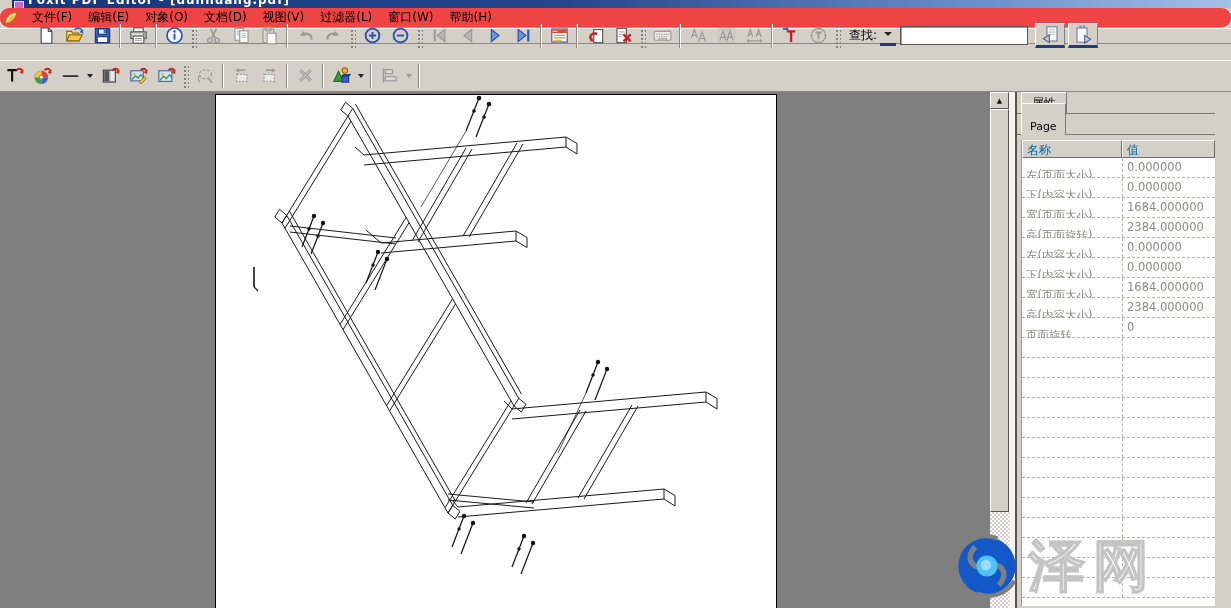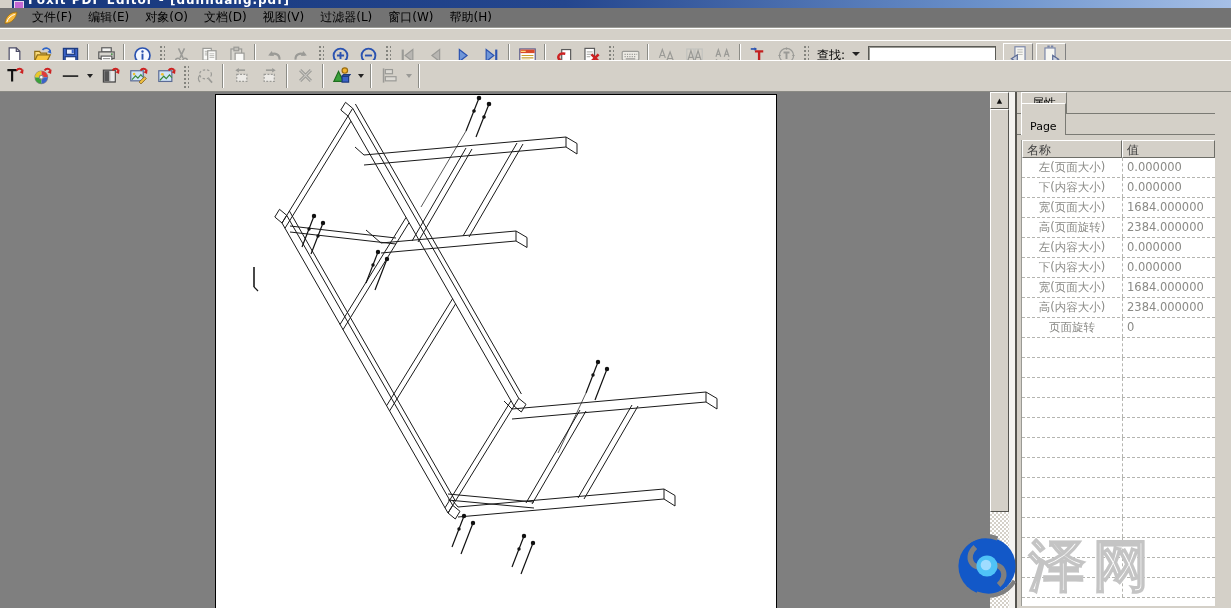--- a/index.html
+++ b/index.html
@@ -16,9 +16,9 @@
                 font-size:12px; letter-spacing:1px; white-space:nowrap; }
 
   
-  .menubar { position:absolute; left:0; top:8px; width:100%; height:20px; background:#737373;
+  .menubar { position:absolute; left:0; top:8px; width:100%; height:20px; background:#ef4444;
              display:flex; align-items:center; font-size:12px; color:#000;
-             border-bottom:1px solid #9a9a94; box-shadow:0 1px 0 #fff; }
+             border-bottom:1px solid #9a9a94; box-shadow:0 1px 0 #fff;border-radius:9px; }
   .appicon { width:18px; height:16px; margin:0 4px 0 2px; }
   .menu-item { padding:2px 8px; white-space:nowrap; cursor:default; }
 

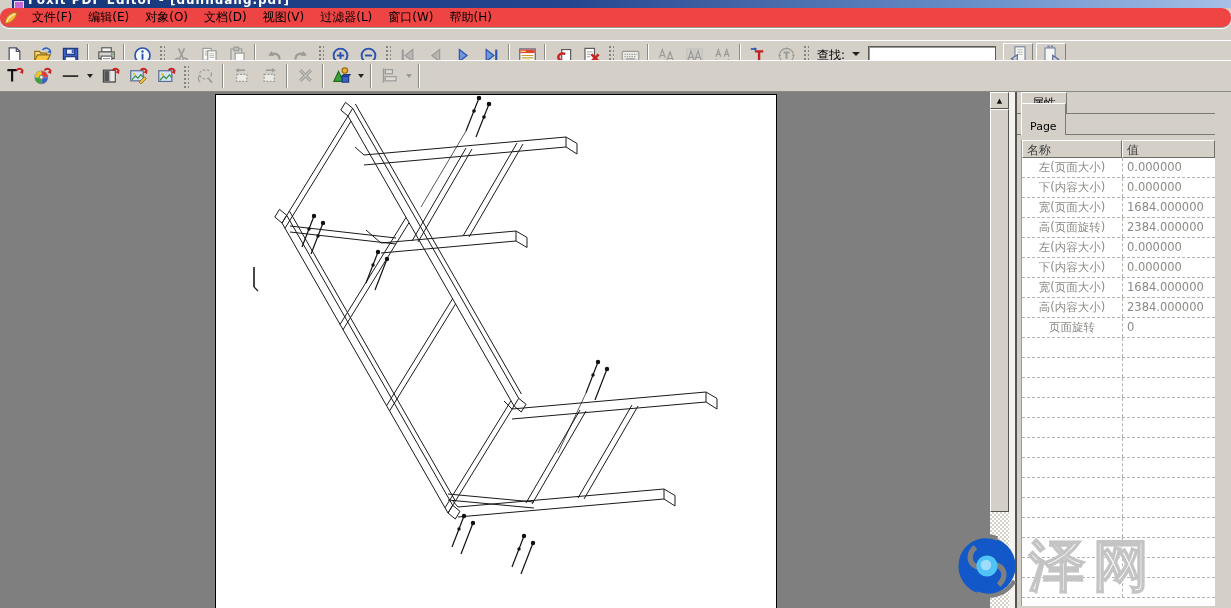--- a/index.html
+++ b/index.html
@@ -25,7 +25,7 @@
   
   .toolbar { position:absolute; left:0; width:100%; background:#d4d0c8; display:flex;
              align-items:center; border-bottom:1px solid #8a8a84; box-shadow:0 1px 0 #fff inset; }
-  .tb1 { top:40px; height:32px; }
+  .tb1 { top:28px; height:16px;padding-left:32px; }
   .tb2 { top:60px; height:32px; }
   .tbwrap { display:flex; align-items:center; }
   .tbtn { width:26px; height:26px; margin:0 1px; display:inline-flex; align-items:center;

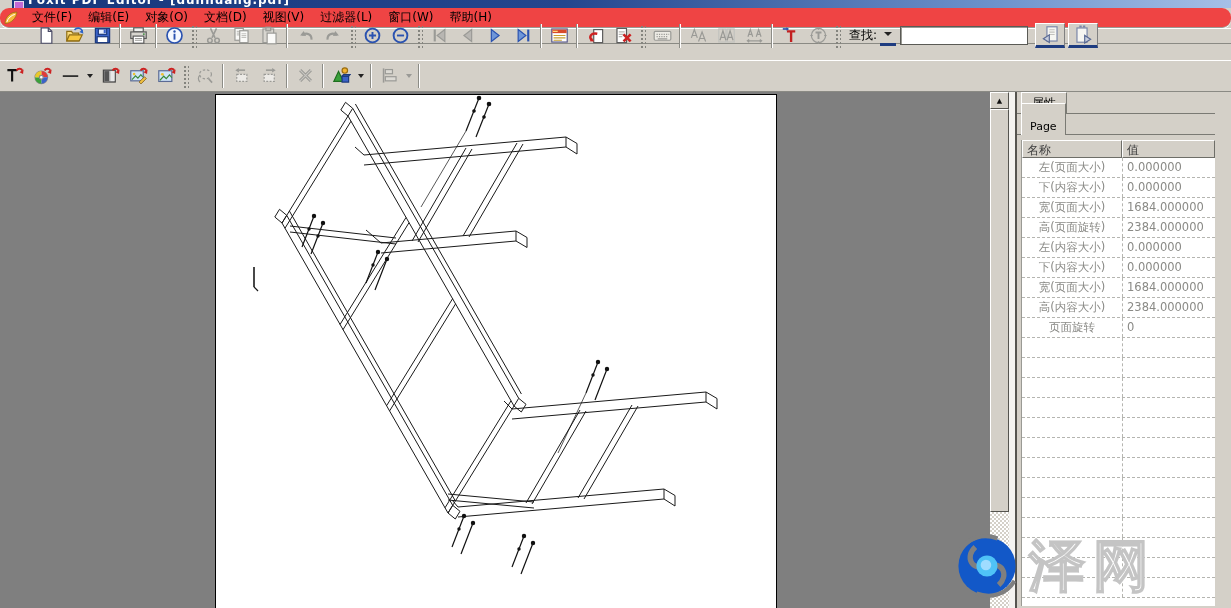--- a/index.html
+++ b/index.html
@@ -95,7 +95,7 @@
                 border-left:1px solid #9a9a94; }
   .prop-head { display:flex; }
   .prop-head .hc { background:#d4d0c8; border:1px solid; border-color:#fff #6e6e68 #6e6e68 #fff;
-                   font-size:12px; color:#404040; padding:1px 4px; height:18px; }
+                   font-size:12px; color:#0369a1; padding:1px 4px; height:18px; }
   .hc.c1 { width:100px; } .hc.c2 { flex:1; }
   .prop-row { display:flex; height:20px; border-bottom:1px dashed #b5b5b0; }
   .prop-row .c1 { width:100px; padding:2px 4px; font-size:11.5px; color:#8a8a86;

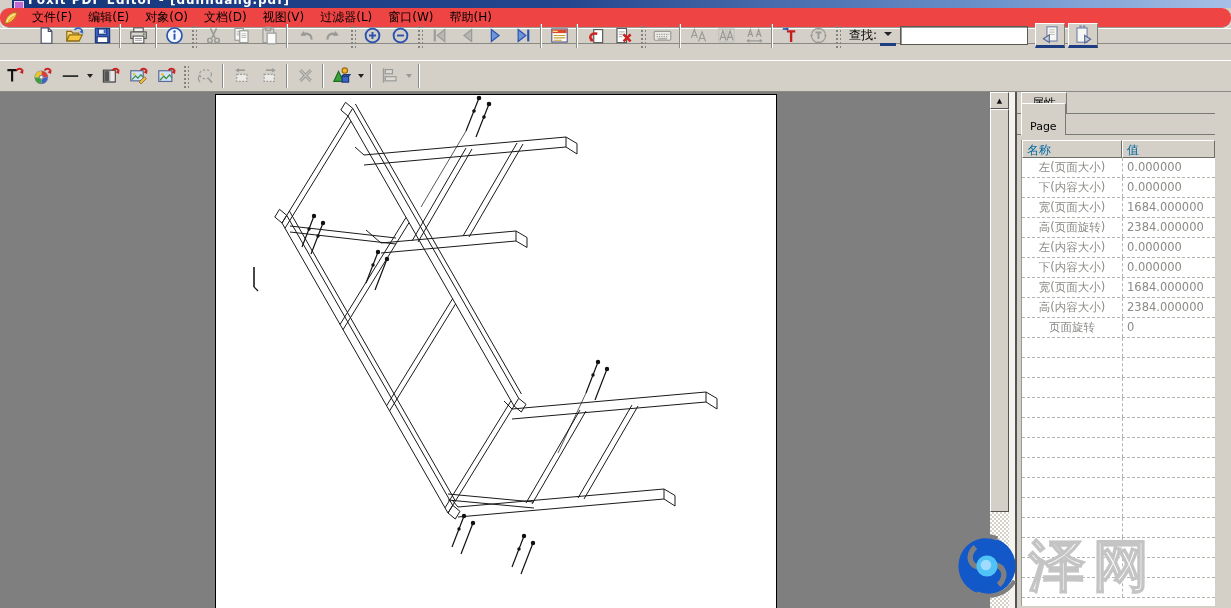--- a/index.html
+++ b/index.html
@@ -98,8 +98,8 @@
                    font-size:12px; color:#0369a1; padding:1px 4px; height:18px; }
   .hc.c1 { width:100px; } .hc.c2 { flex:1; }
   .prop-row { display:flex; height:20px; border-bottom:1px dashed #b5b5b0; }
-  .prop-row .c1 { width:100px; padding:2px 4px; font-size:11.5px; color:#8a8a86;
-                  white-space:nowrap; overflow:hidden;text-align:center; }
+  .prop-row .c1 { width:100px; padding:10px 4px; font-size:11.5px; color:#8a8a86;
+                  white-space:nowrap; overflow:hidden; }
   .prop-row .c2 { flex:1; padding:2px 4px; font-size:11.5px; color:#8a8a86;
                   border-left:1px dashed #b5b5b0; white-space:nowrap; overflow:hidden; }
 </style>

